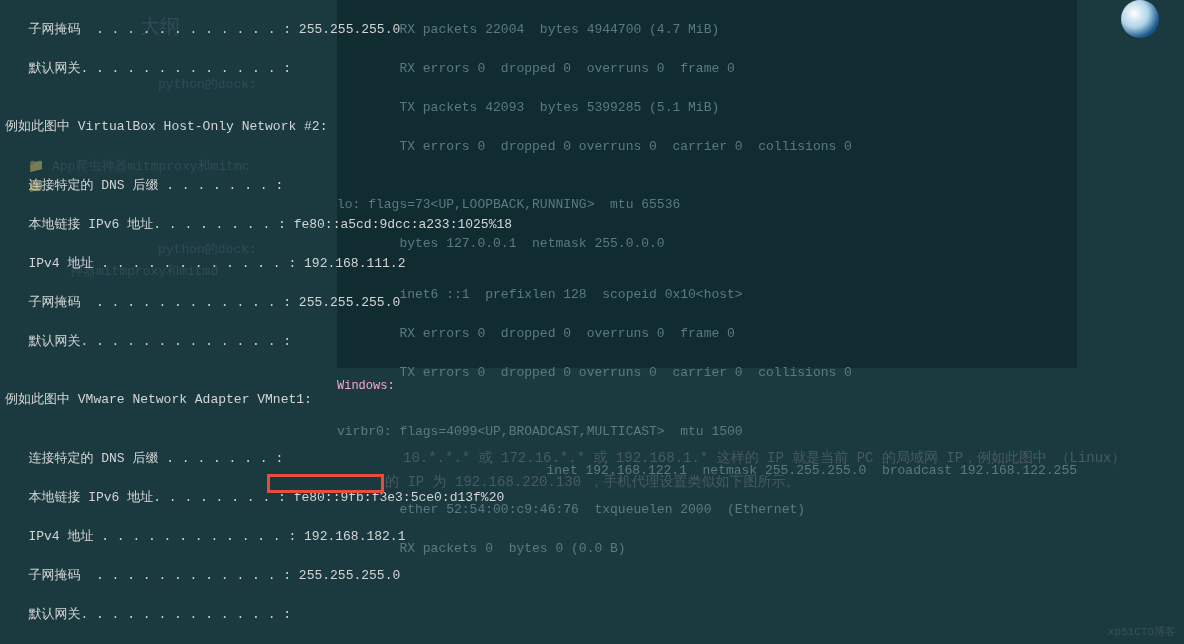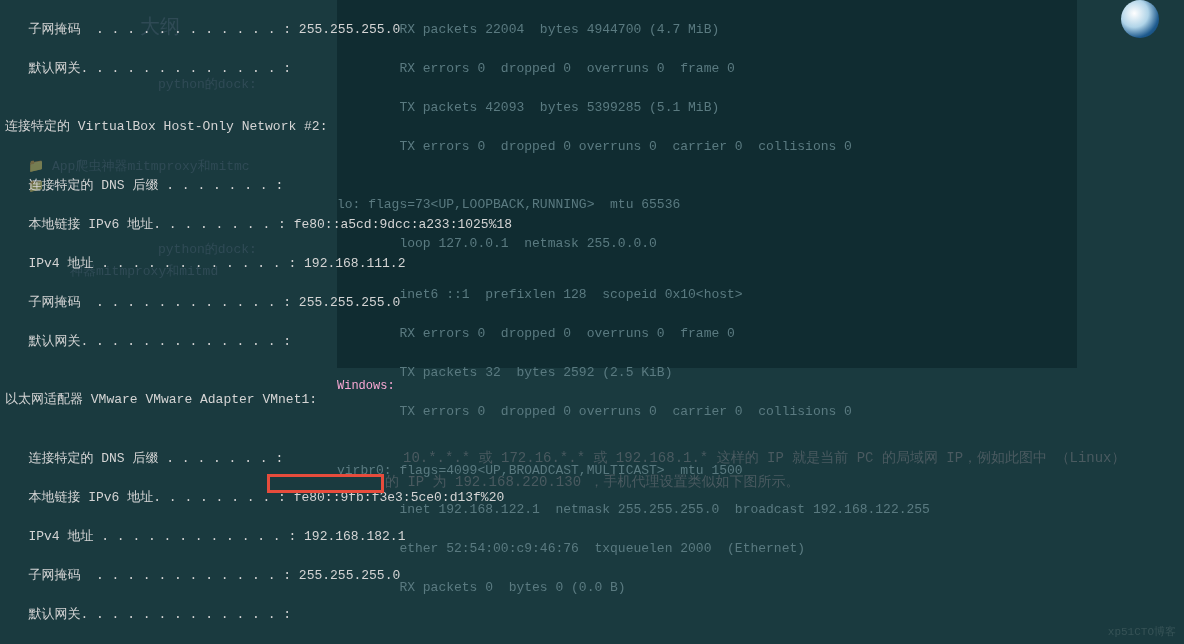--- a/index.html
+++ b/index.html
@@ -132,7 +132,7 @@
 <span style="display: block;">   子网掩码  . . . . . . . . . . . . : 255.255.255.0</span>
 <span style="display: block;">   默认网关. . . . . . . . . . . . . :</span>
 <span style="display: block;"></span>
-<span style="display: block;">连接特定的 VirtualBox Host-Only Network #2:</span>
+<span style="display: block;">例如此图中 VirtualBox Host-Only Network #2:</span>
 <span style="display: block;"></span>
 <span style="display: block;">   连接特定的 DNS 后缀 . . . . . . . :</span>
 <span style="display: block;">   本地链接 IPv6 地址. . . . . . . . : fe80::a5cd:9dcc:a233:1025%18</span>

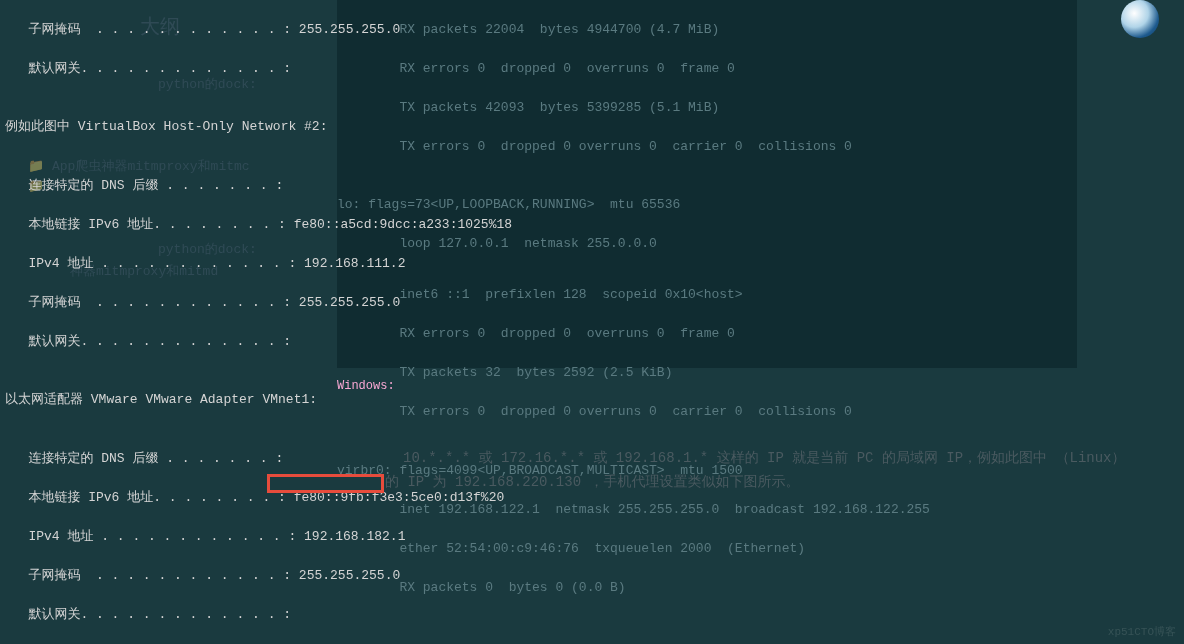--- a/index.html
+++ b/index.html
@@ -102,7 +102,7 @@
 <span style="display: block;">        TX errors 0  dropped 0 overruns 0  carrier 0  collisions 0</span>
 <span style="display: block;"></span>
 <span style="display: block;">lo: flags=73&lt;UP,LOOPBACK,RUNNING&gt;  mtu 65536</span>
-<span style="display: block;">        loop 127.0.0.1  netmask 255.0.0.0</span>
+<span style="display: block;">        bytes 127.0.0.1  netmask 255.0.0.0</span>
 <span style="display: block; margin-top: 12px;">        inet6 ::1  prefixlen 128  scopeid 0x10&lt;host&gt;</span>
 <span style="display: block;">        RX errors 0  dropped 0  overruns 0  frame 0</span>
 <span style="display: block;">        TX packets 32  bytes 2592 (2.5 KiB)</span>

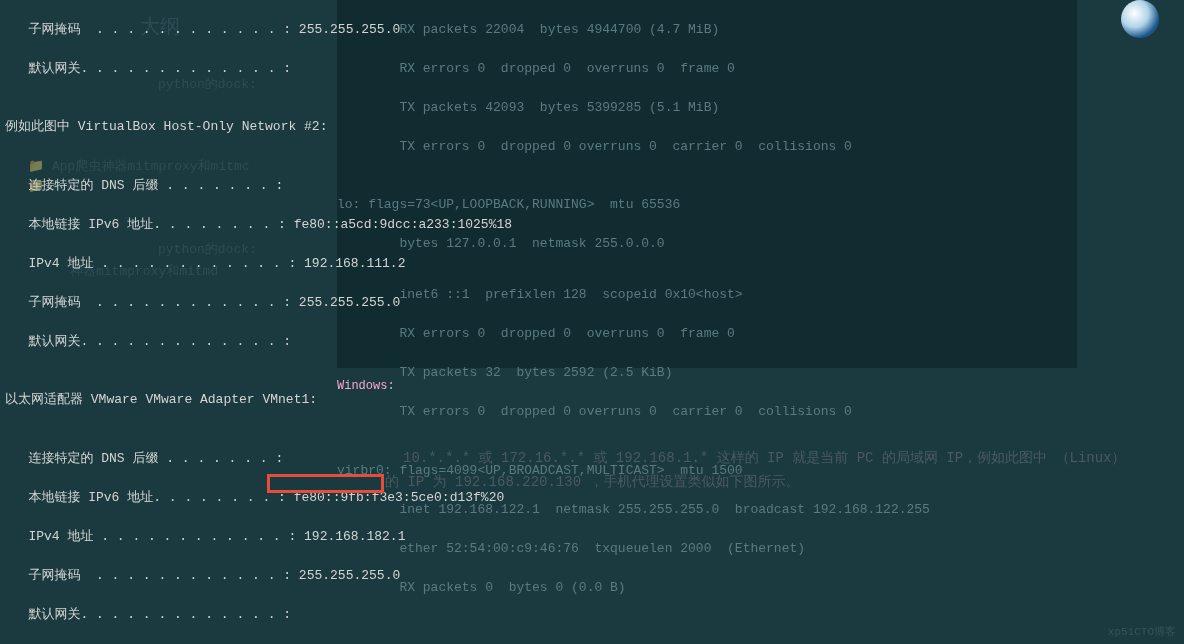--- a/index.html
+++ b/index.html
@@ -105,7 +105,6 @@
 <span style="display: block;">        bytes 127.0.0.1  netmask 255.0.0.0</span>
 <span style="display: block; margin-top: 12px;">        inet6 ::1  prefixlen 128  scopeid 0x10&lt;host&gt;</span>
 <span style="display: block;">        RX errors 0  dropped 0  overruns 0  frame 0</span>
-<span style="display: block;">        TX packets 32  bytes 2592 (2.5 KiB)</span>
 <span style="display: block;">        TX errors 0  dropped 0 overruns 0  carrier 0  collisions 0</span>
 <span style="display: block;"></span>
 <span style="display: block;">virbr0: flags=4099&lt;UP,BROADCAST,MULTICAST&gt;  mtu 1500</span>

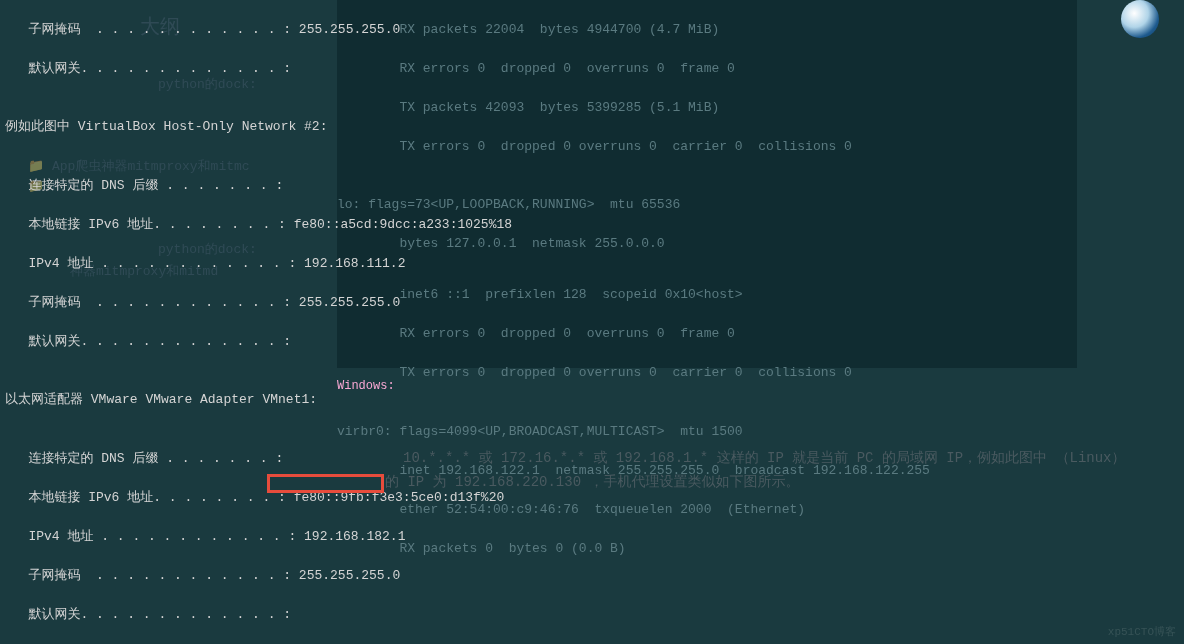--- a/index.html
+++ b/index.html
@@ -139,7 +139,7 @@
 <span style="display: block;">   子网掩码  . . . . . . . . . . . . : 255.255.255.0</span>
 <span style="display: block;">   默认网关. . . . . . . . . . . . . :</span>
 <span style="display: block;"></span>
-<span style="display: block;">以太网适配器 VMware VMware Adapter VMnet1:</span>
+<span style="display: block;">例如此图中 VMware Network Adapter VMnet1:</span>
 <span style="display: block;"></span>
 <span style="display: block;">   连接特定的 DNS 后缀 . . . . . . . :</span>
 <span style="display: block;">   本地链接 IPv6 地址. . . . . . . . : fe80::9fb:f3e3:5ce0:d13f%20</span>

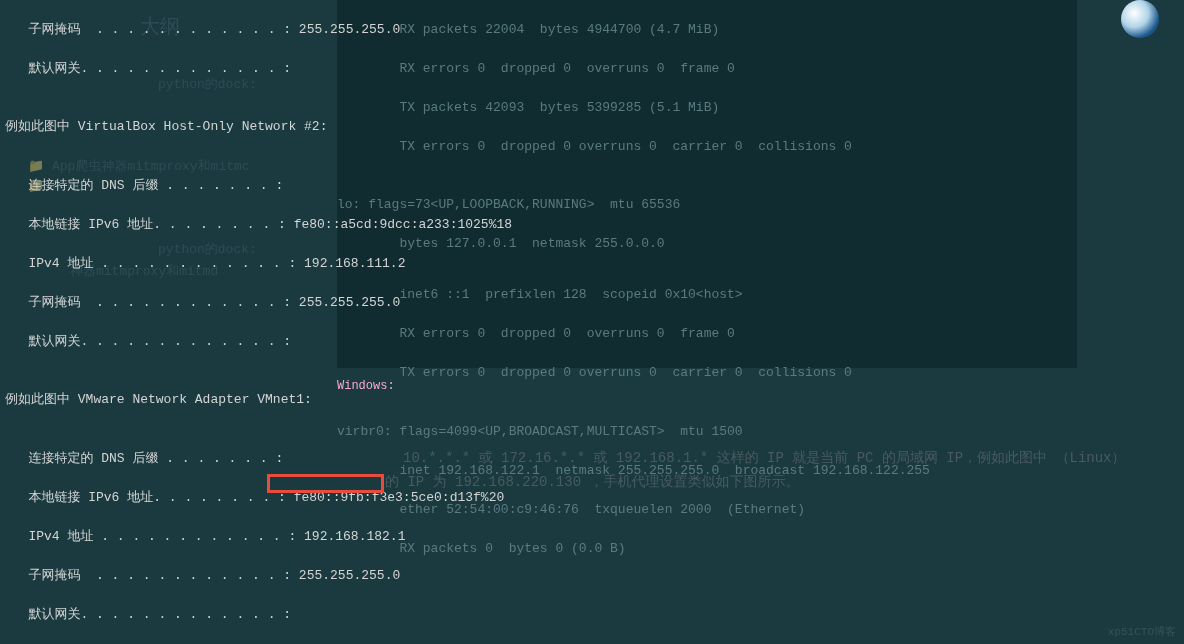--- a/index.html
+++ b/index.html
@@ -108,7 +108,7 @@
 <span style="display: block;">        TX errors 0  dropped 0 overruns 0  carrier 0  collisions 0</span>
 <span style="display: block;"></span>
 <span style="display: block;">virbr0: flags=4099&lt;UP,BROADCAST,MULTICAST&gt;  mtu 1500</span>
-<span style="display: block;">        inet 192.168.122.1  netmask 255.255.255.0  broadcast 192.168.122.255</span>
+<span style="display: block; text-align: right;">        inet 192.168.122.1  netmask 255.255.255.0  broadcast 192.168.122.255</span>
 <span style="display: block;">        ether 52:54:00:c9:46:76  txqueuelen 2000  (Ethernet)</span>
 <span style="display: block;">        RX packets 0  bytes 0 (0.0 B)</span>
 

